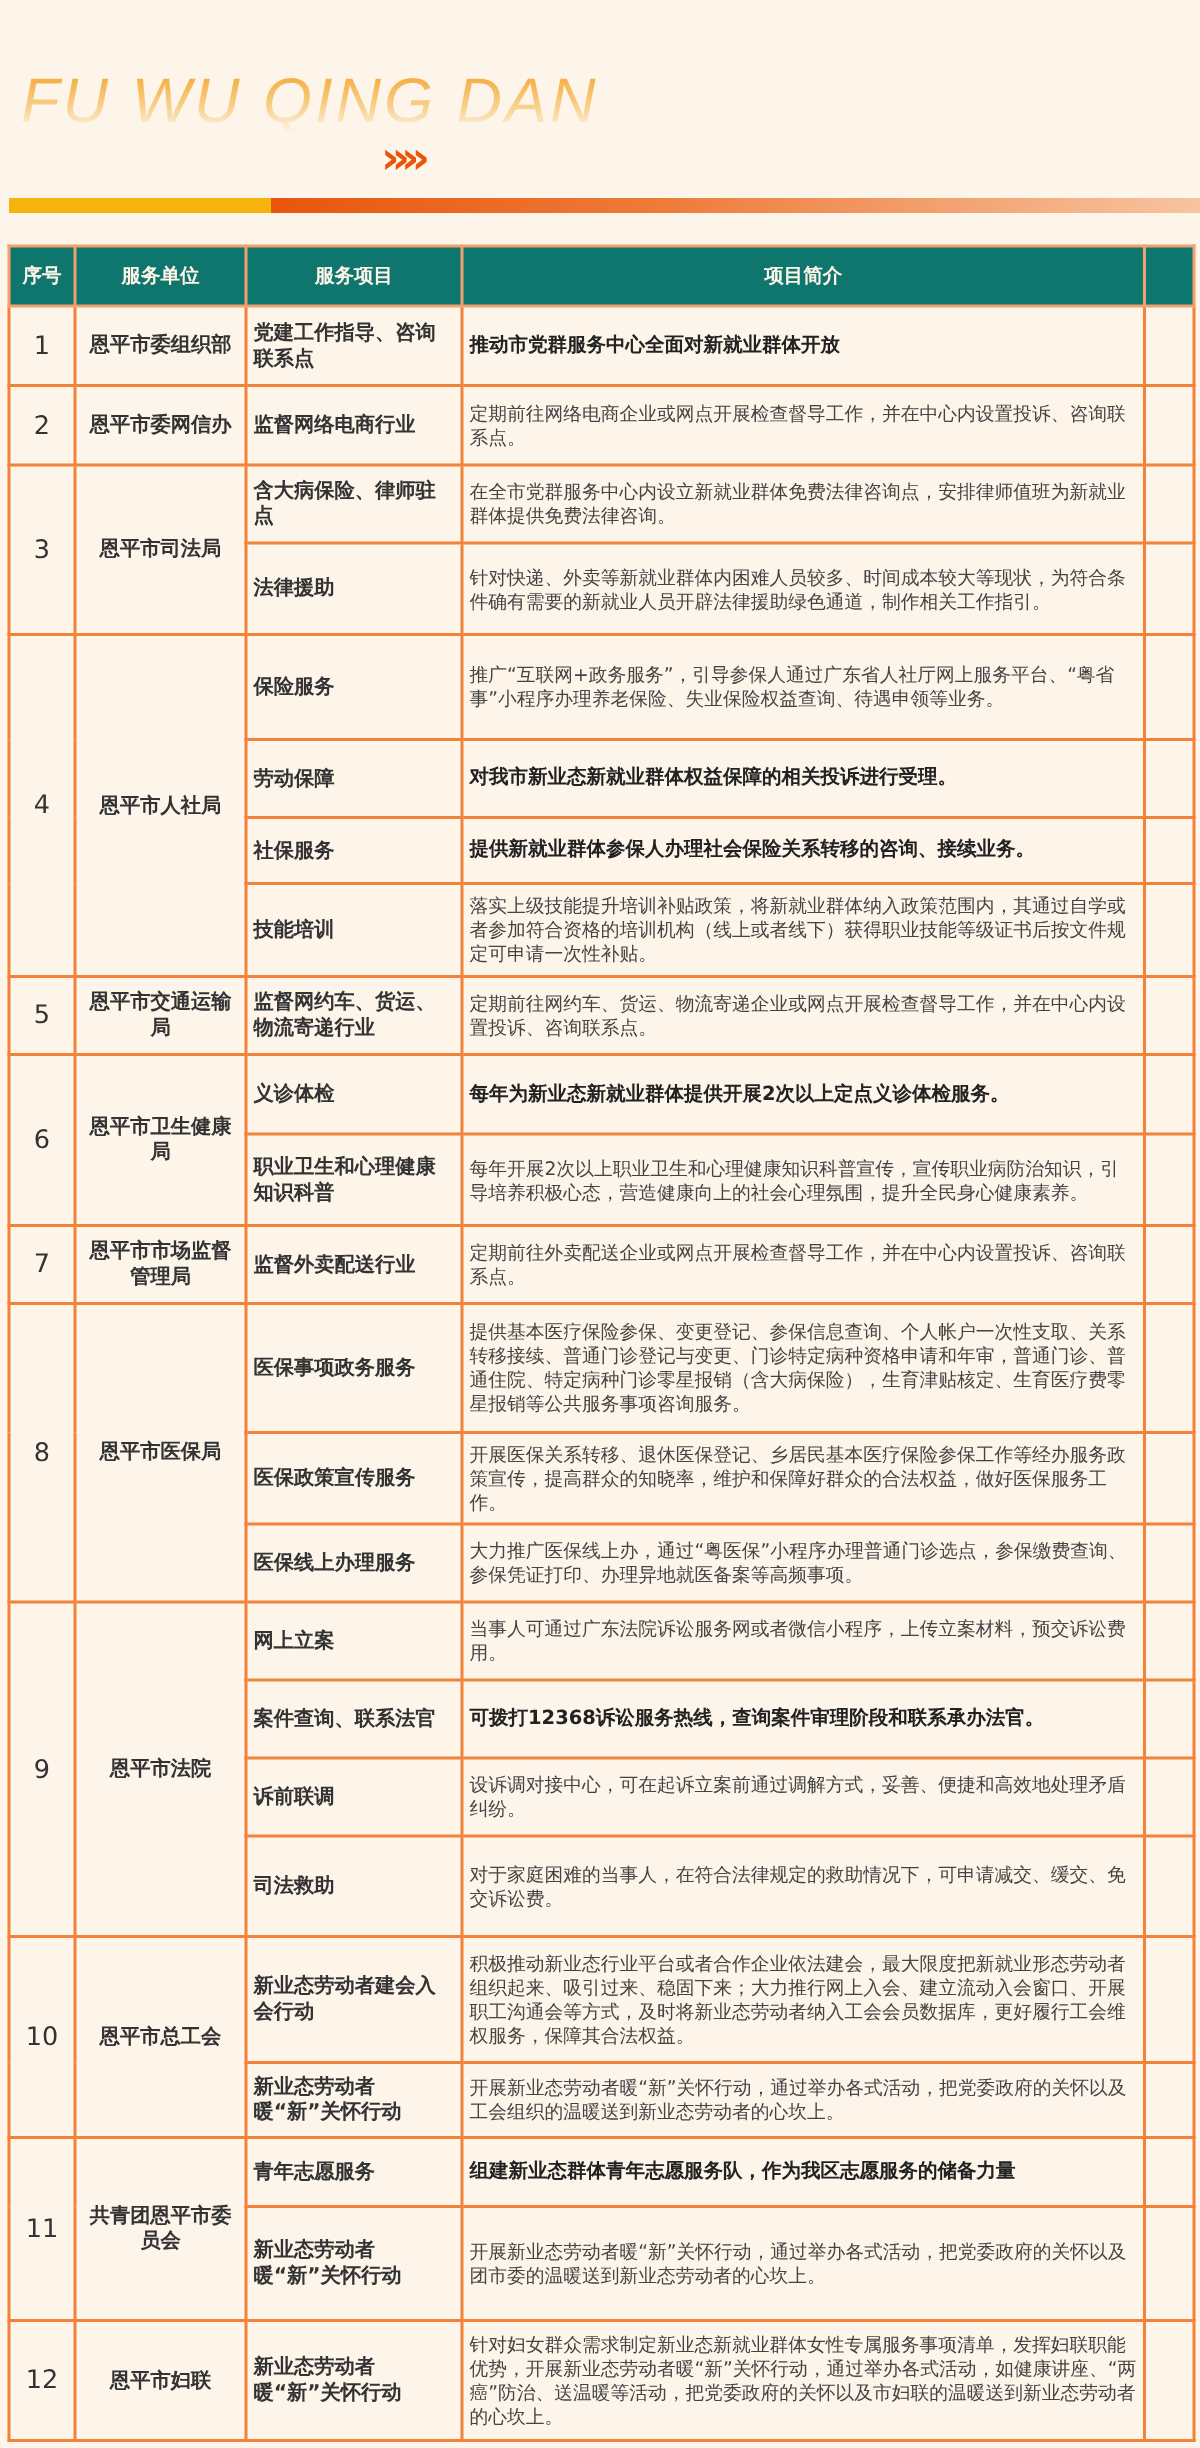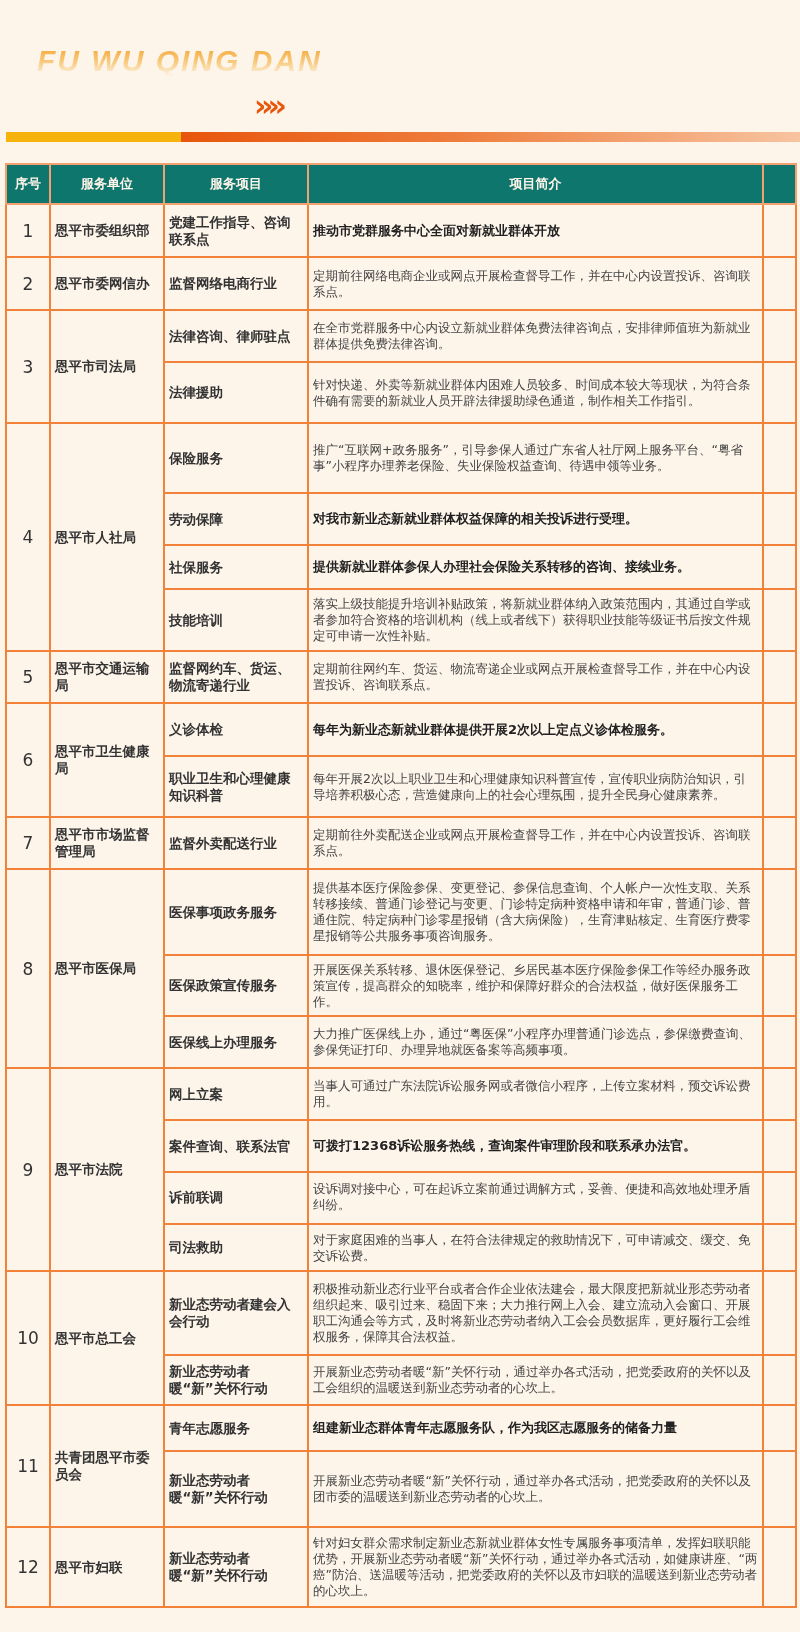--- a/index.html
+++ b/index.html
@@ -13,14 +13,13 @@
   .hero { position:absolute; left:0; top:0; width:800px; height:150px; }
   .hero-pinyin {
     position:absolute; left:14px; top:46px;
-    font-family:"Liberation Sans", sans-serif; font-weight:bold; font-style:italic;
-    font-size:30px; letter-spacing:2px; line-height:1;
+    font-family:"Liberation Sans", sans-serif; font-weight:normal; font-style:italic;
+    font-size:42px; letter-spacing:2px; line-height:1;
     color:#f6b733;
     background:linear-gradient(to bottom, #f4a531 0%, #f8d08a 60%, rgba(253,244,234,0) 100%);
     -webkit-background-clip:text; background-clip:text;
     -webkit-text-fill-color:transparent;
     white-space:nowrap;
-    margin-left:23px;
   }
   .hero-title {
     position:absolute; left:6px; top:60px;

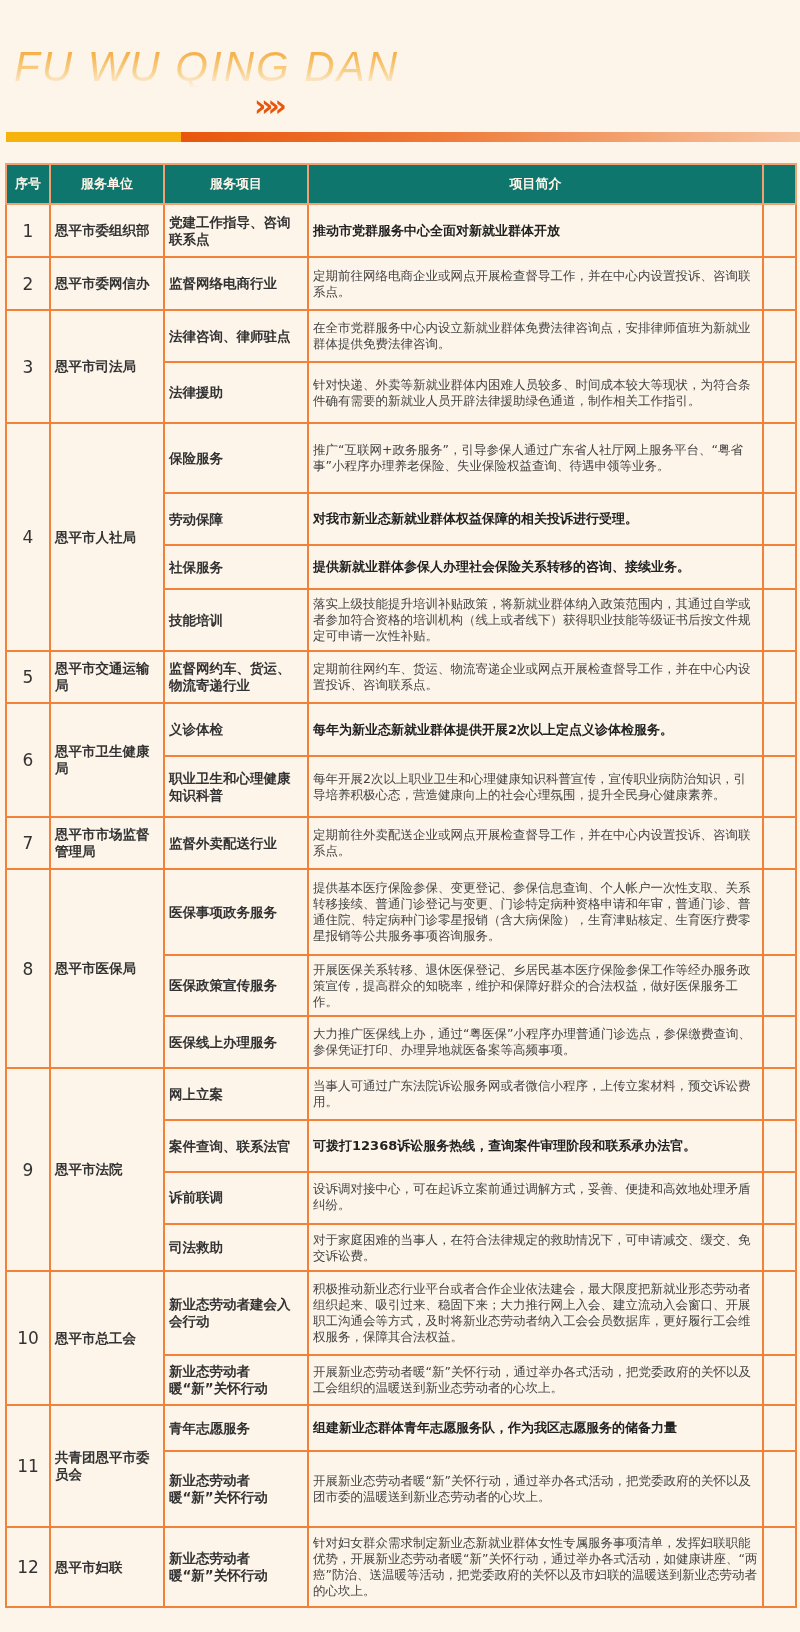--- a/index.html
+++ b/index.html
@@ -50,7 +50,7 @@
     border-color:#f3a070;
   }
   td.num { text-align:center; font-size:17px; color:#333; }
-  td.unit { text-align:left; font-size:13.5px; font-weight:bold; color:#333; line-height:17px; }
+  td.unit { text-align:center; font-size:13.5px; font-weight:bold; color:#333; line-height:17px; }
   td.item { font-size:13.5px; font-weight:bold; color:#333; line-height:17px; padding-left:2px; }
   td.desc { font-size:12.5px; color:#444; line-height:16px; padding:3px 4px 3px 6px; }
   td.desc.bold { font-weight:bold; color:#222; font-size:13px; }

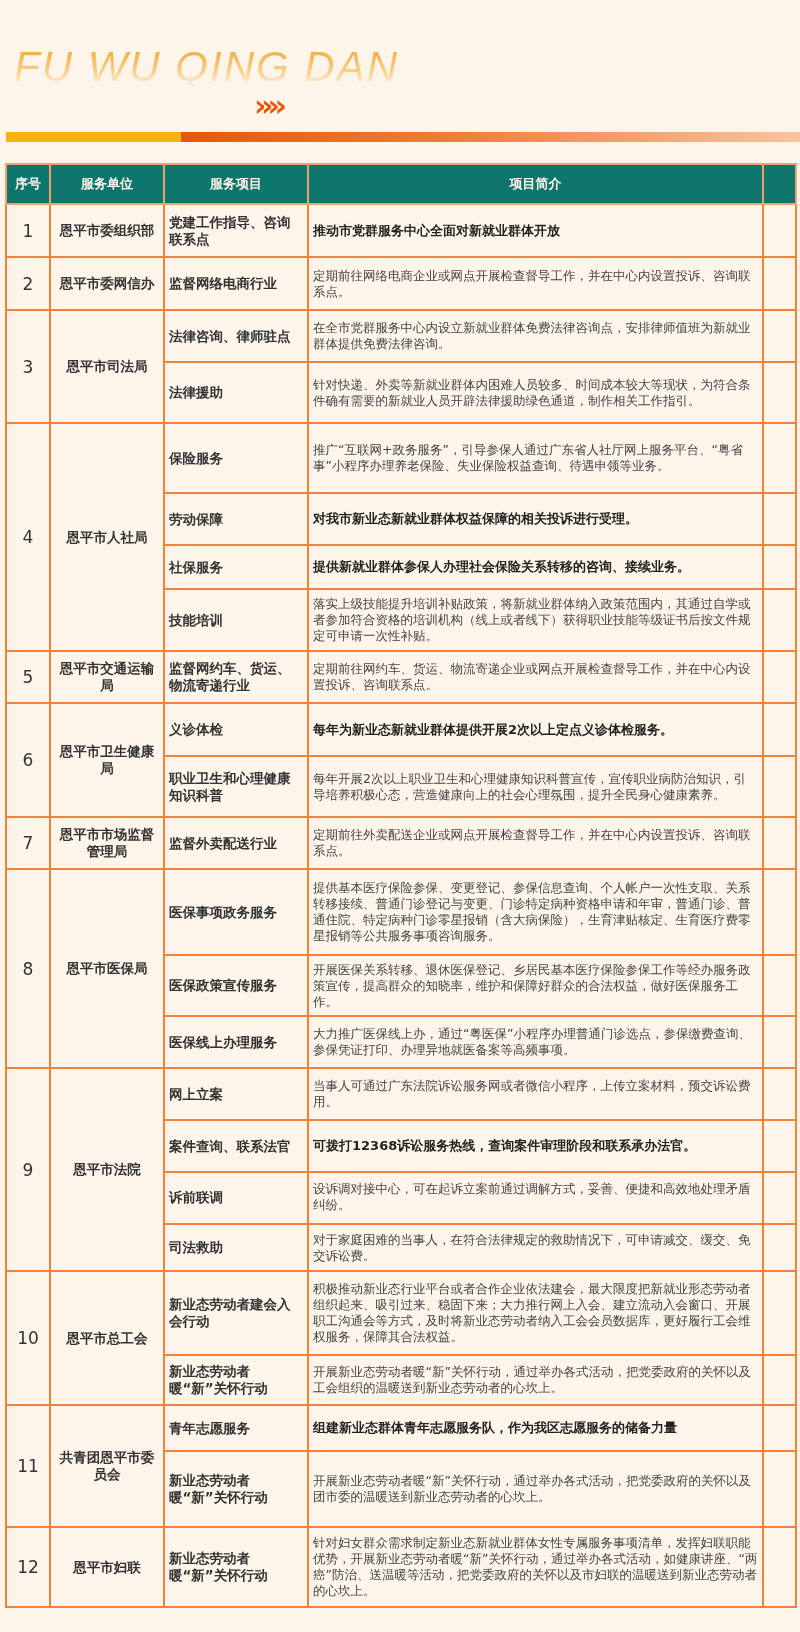--- a/index.html
+++ b/index.html
@@ -100,7 +100,7 @@
       <tr style="height: 52px;">
         <td class="num" rowspan="2">3</td>
         <td class="unit" rowspan="2">恩平市司法局</td>
-        <td class="item">法律咨询、律师驻点</td>
+        <td class="item">含大病保险、律师驻点</td>
         <td class="desc">在全市党群服务中心内设立新就业群体免费法律咨询点，安排律师值班为新就业群体提供免费法律咨询。</td>
         <td class="extra"></td>
       </tr>

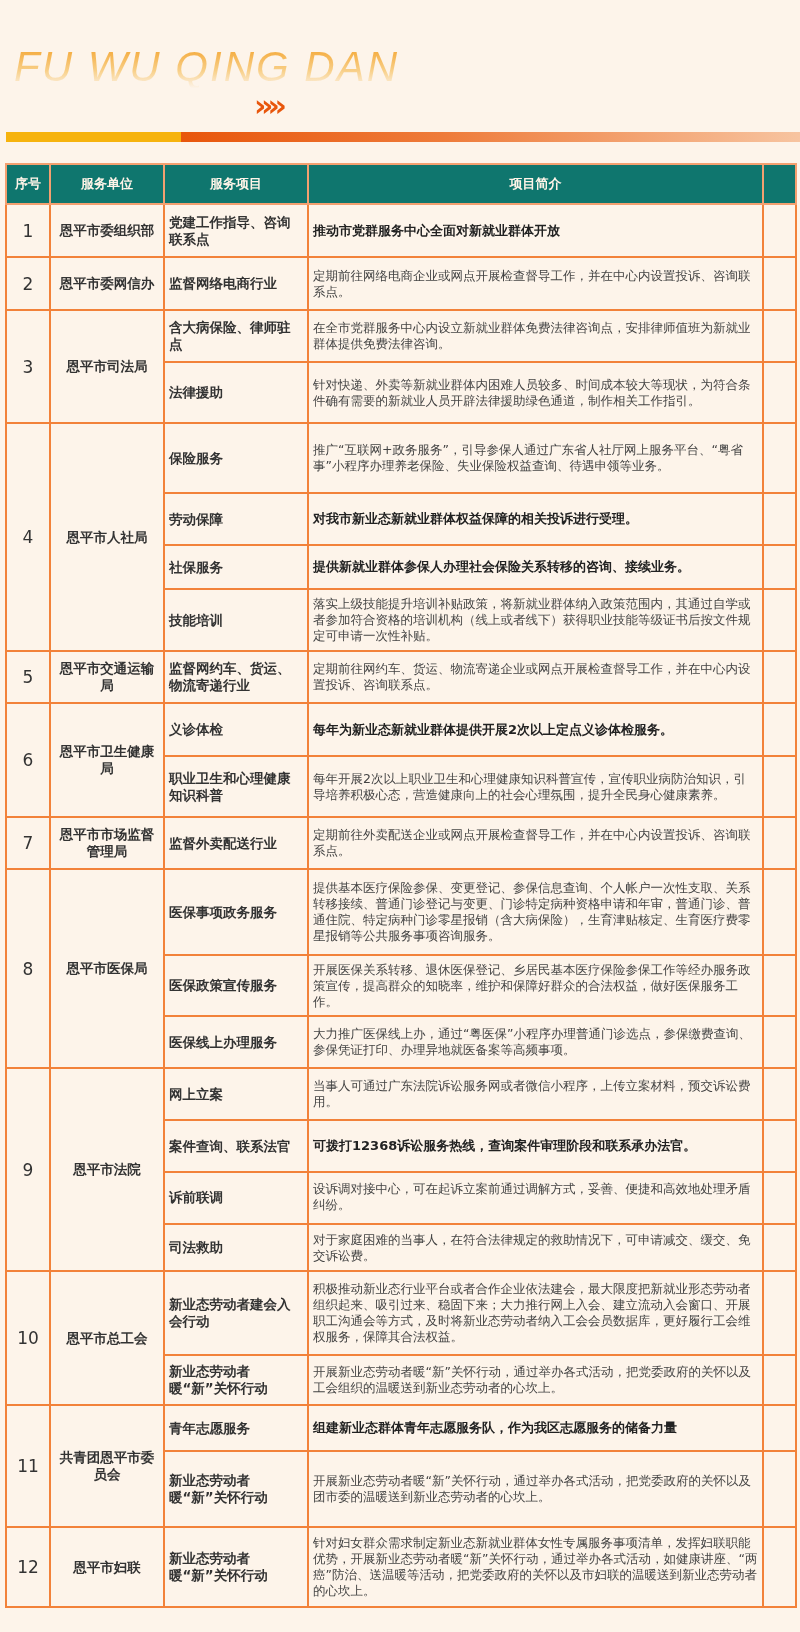--- a/index.html
+++ b/index.html
@@ -186,7 +186,7 @@
         <td class="desc bold">可拨打12368诉讼服务热线，查询案件审理阶段和联系承办法官。</td>
         <td class="extra"></td>
       </tr>
-      <tr style="height: 52px; font-family: Liberation Mono, monospace;">
+      <tr style="height: 52px;">
         <td class="item">诉前联调</td>
         <td class="desc">设诉调对接中心，可在起诉立案前通过调解方式，妥善、便捷和高效地处理矛盾纠纷。</td>
         <td class="extra"></td>

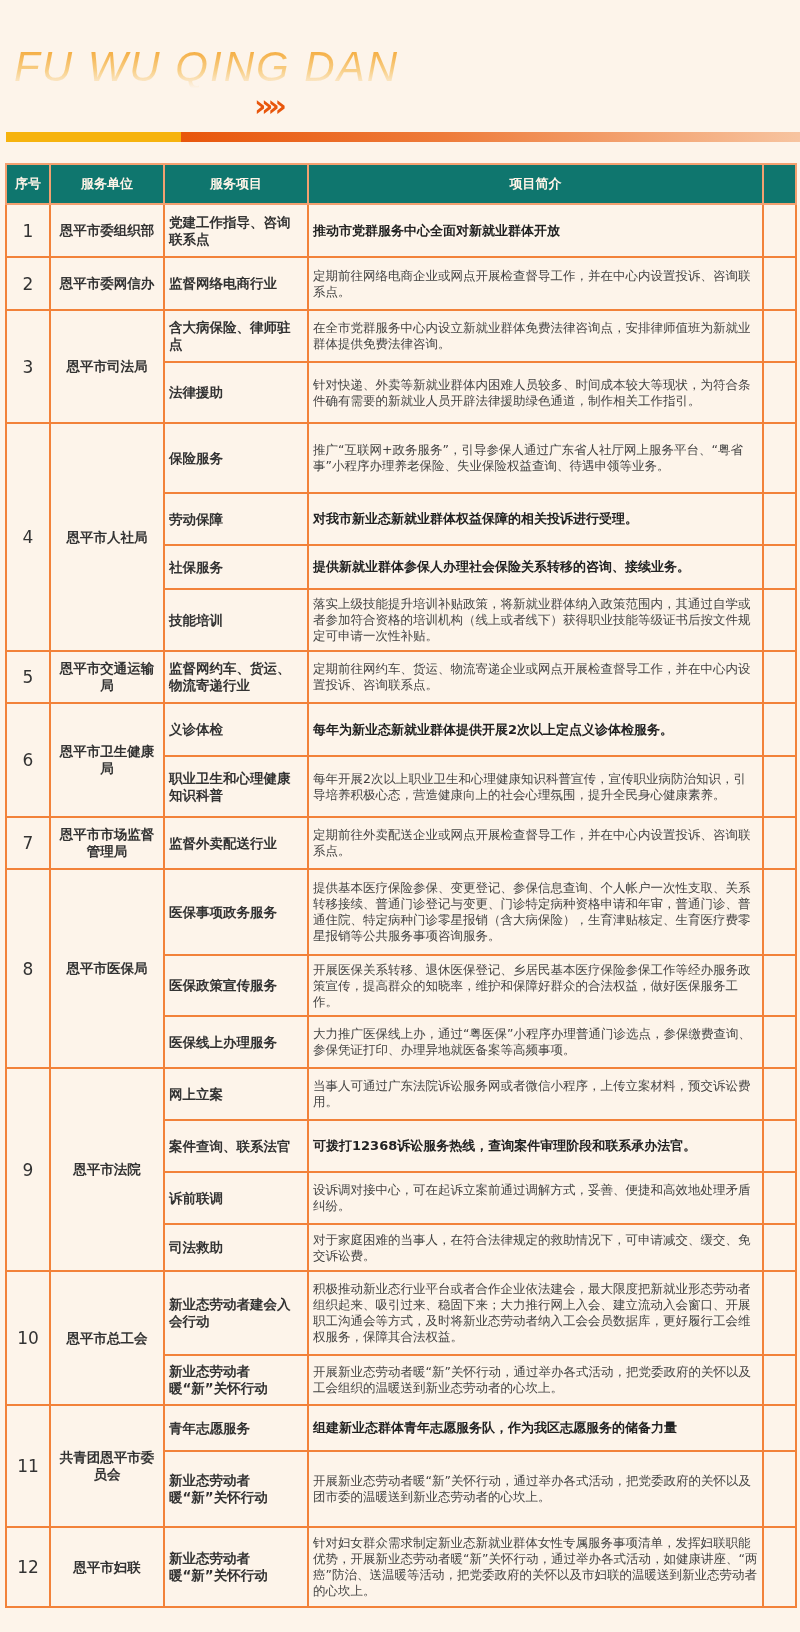--- a/index.html
+++ b/index.html
@@ -191,7 +191,7 @@
         <td class="desc">设诉调对接中心，可在起诉立案前通过调解方式，妥善、便捷和高效地处理矛盾纠纷。</td>
         <td class="extra"></td>
       </tr>
-      <tr style="height: 47px;">
+      <tr style="height: 67px;">
         <td class="item">司法救助</td>
         <td class="desc">对于家庭困难的当事人，在符合法律规定的救助情况下，可申请减交、缓交、免交诉讼费。</td>
         <td class="extra"></td>

